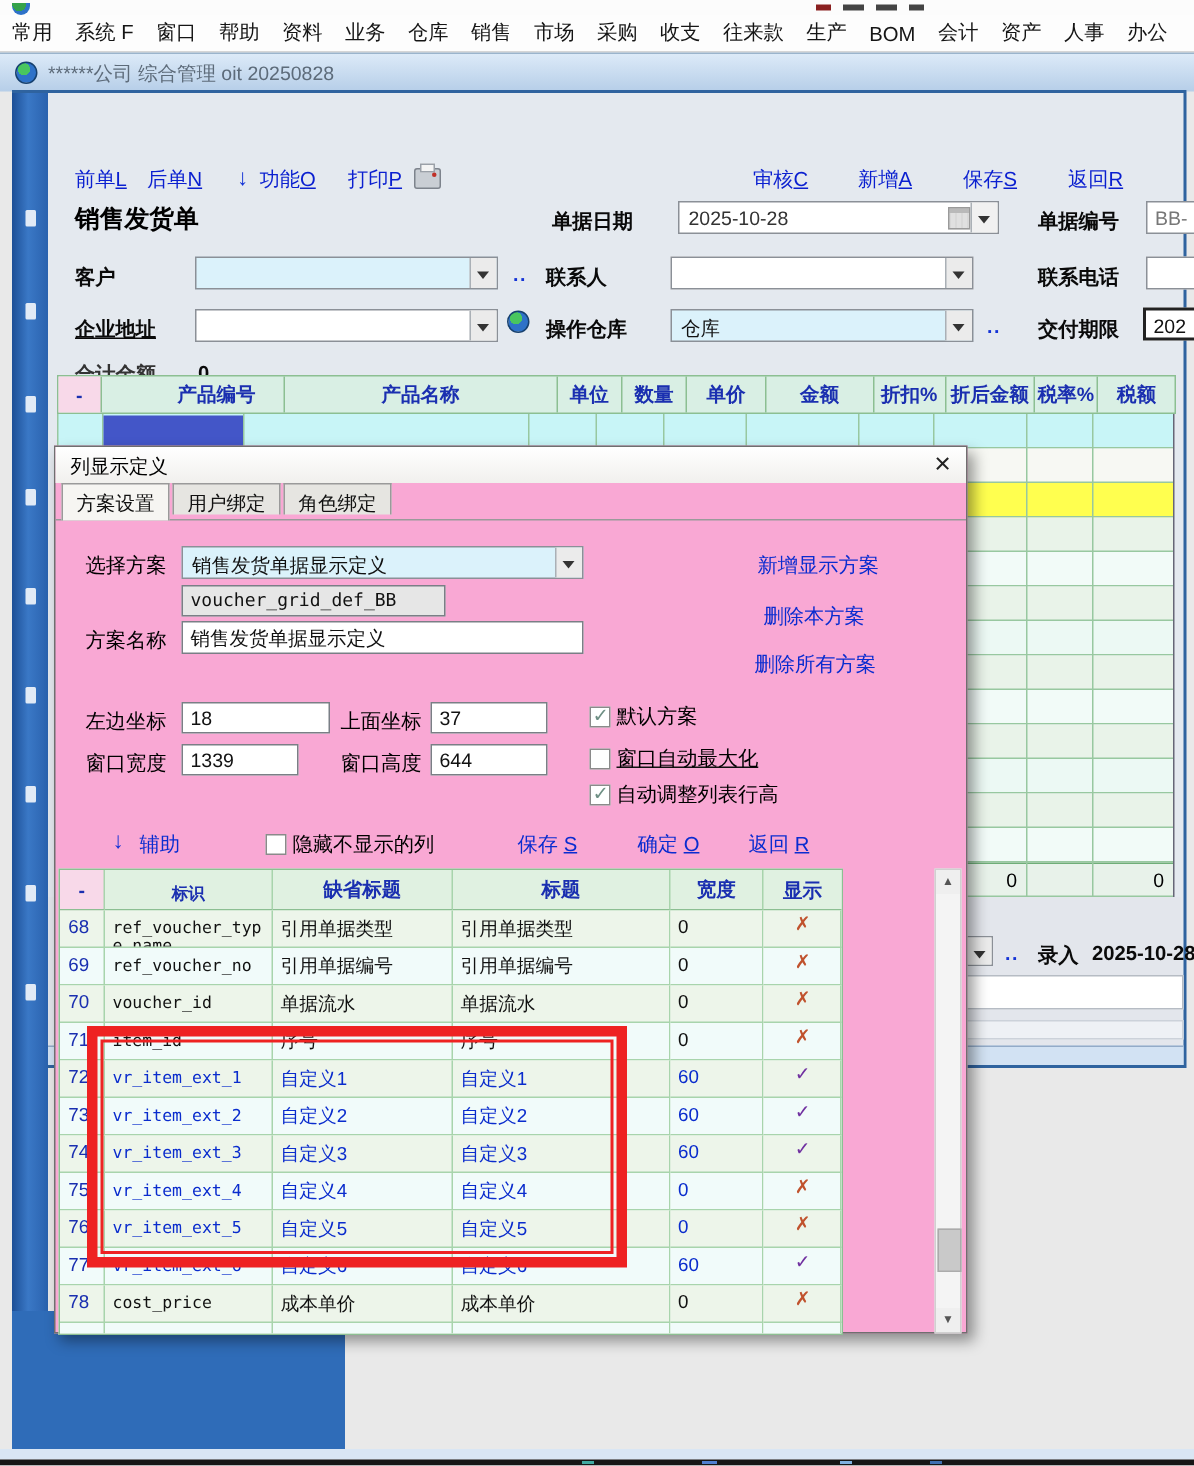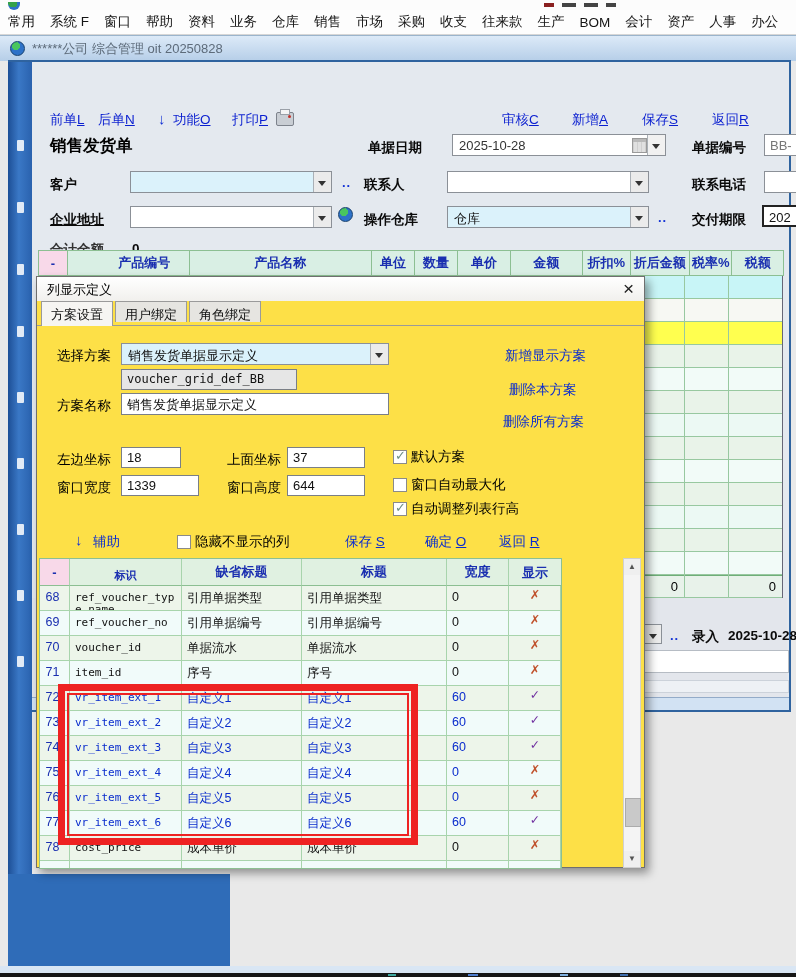--- a/index.html
+++ b/index.html
@@ -58,7 +58,7 @@
   
   .wfoot{background:#e3e6ec;}
   
-  .dialog{left:36px;top:276px;width:609px;height:592px;background:#fde047;border:1px solid #6f6f6f;
+  .dialog{left:36px;top:297px;width:609px;height:592px;background:#f9a8d4;border:1px solid #6f6f6f;
     box-shadow:4px 5px 9px rgba(0,0,0,0.4);box-sizing:border-box;z-index:30;}
   .dtitle{left:0;top:0;width:100%;height:24px;background:linear-gradient(#ffffff,#f1f0ed);}
   .dtitle .t{position:absolute;left:10px;top:4px;font-size:13px;color:#000;}

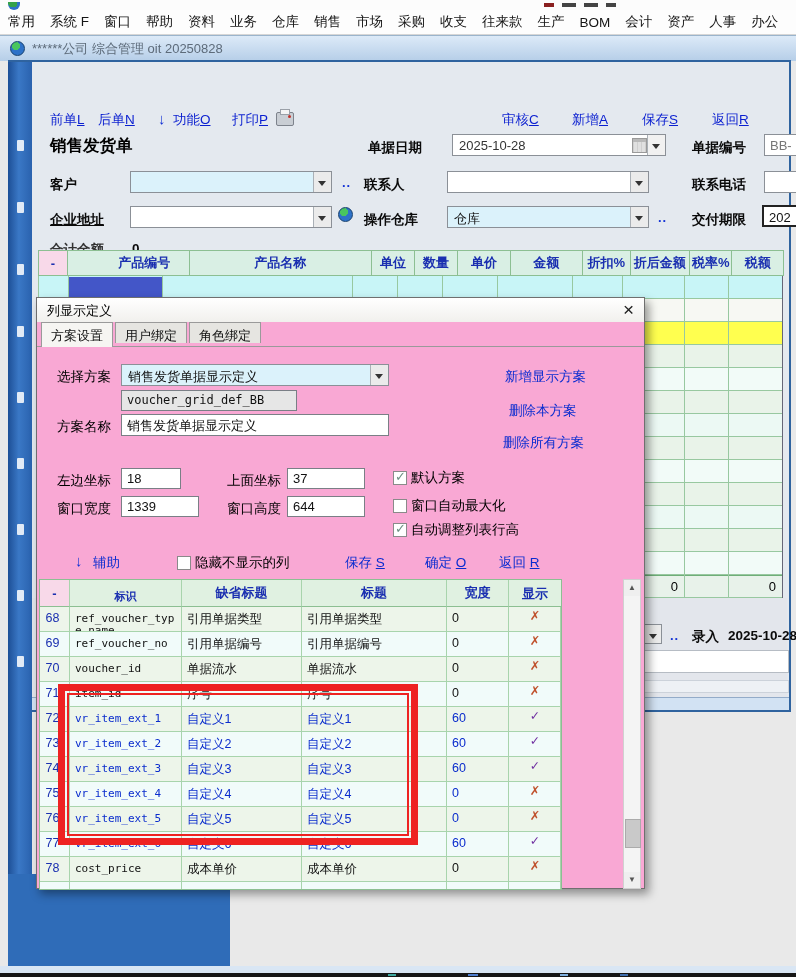--- a/index.html
+++ b/index.html
@@ -308,7 +308,7 @@
     <span class="abs dlink" style="left:466px;top:136px;">删除所有方案</span>
 
     <span class="abs dlabel" style="left:20px;top:174px;">左边坐标</span>
-    <div class="abs dinput" style="left:84px;top:170px;width:60px;">18</div>
+    <div class="abs dinput" style="left:84px;top:170px;width:99px;">18</div>
     <span class="abs dlabel" style="left:190px;top:174px;">上面坐标</span>
     <div class="abs dinput" style="left:250px;top:170px;width:78px;">37</div>
     <span class="abs" style="left:356px;top:171px;"><span class="cb checked"></span><span class="dlabel">默认方案</span></span>

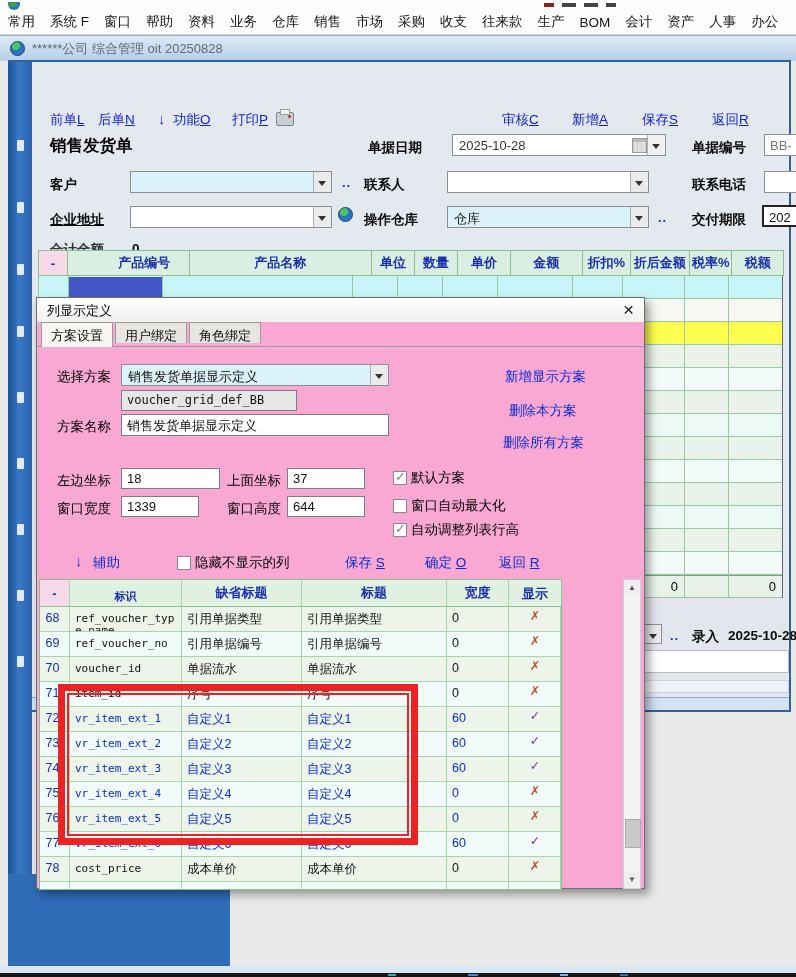--- a/index.html
+++ b/index.html
@@ -317,7 +317,7 @@
     <div class="abs dinput" style="left:84px;top:198px;width:78px;">1339</div>
     <span class="abs dlabel" style="left:190px;top:202px;">窗口高度</span>
     <div class="abs dinput" style="left:250px;top:198px;width:78px;">644</div>
-    <span class="abs" style="left:356px;top:199px;"><span class="cb"></span><span class="dlabel">窗口自动最大化</span></span>
+    <span class="abs" style="left:356px;top:199px;text-decoration:underline;"><span class="cb"></span><span class="dlabel">窗口自动最大化</span></span>
     <span class="abs" style="left:356px;top:223px;"><span class="cb checked"></span><span class="dlabel">自动调整列表行高</span></span>
 
     <span class="abs blue-arrow" style="left:38px;top:254px;">↓</span>

